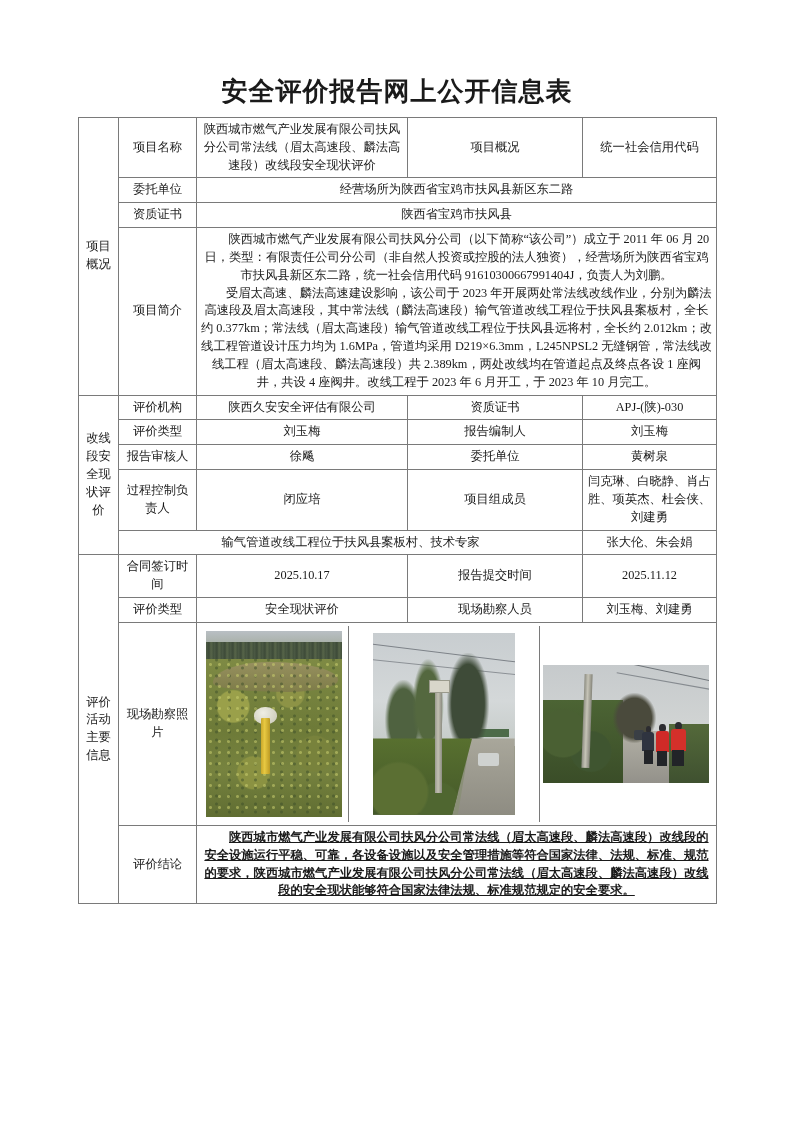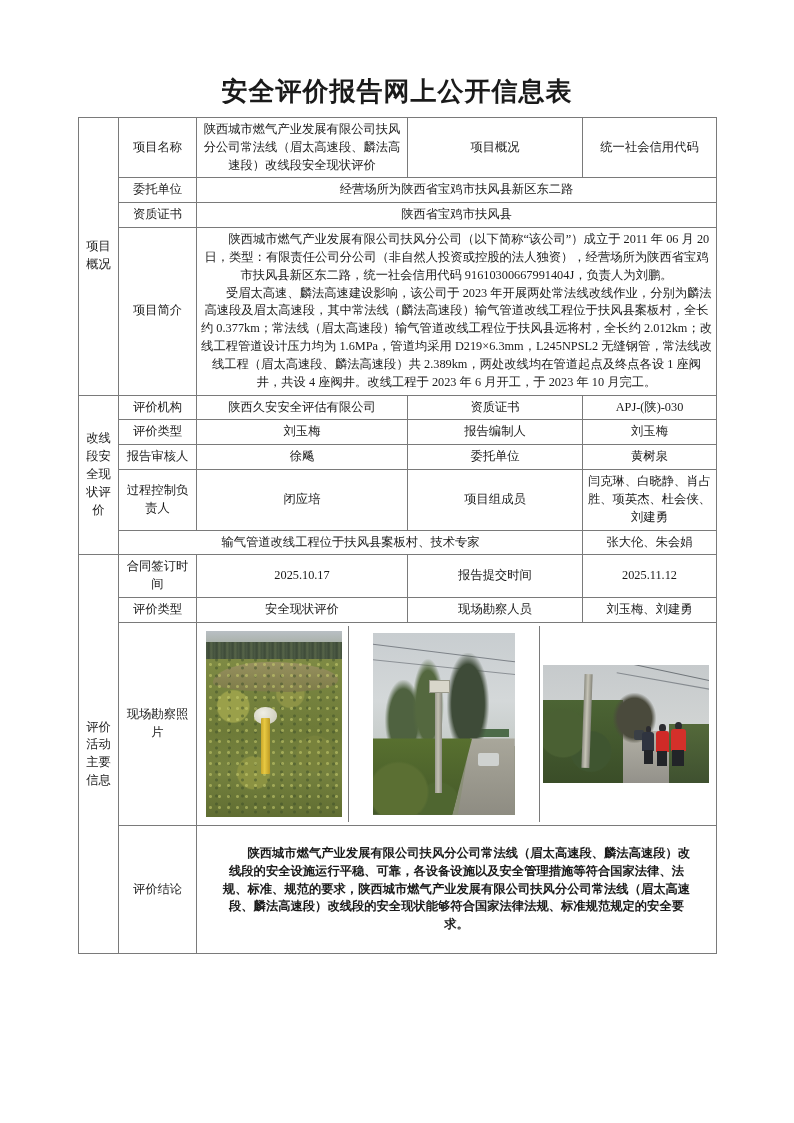--- a/index.html
+++ b/index.html
@@ -81,8 +81,9 @@
     font-weight: bold;
   }
   td.concl p {
-    margin: 16px;
+    margin: 0;
     text-indent: 2em;
+    text-decoration: underline;
   }
   td.photos {
     padding: 0;

